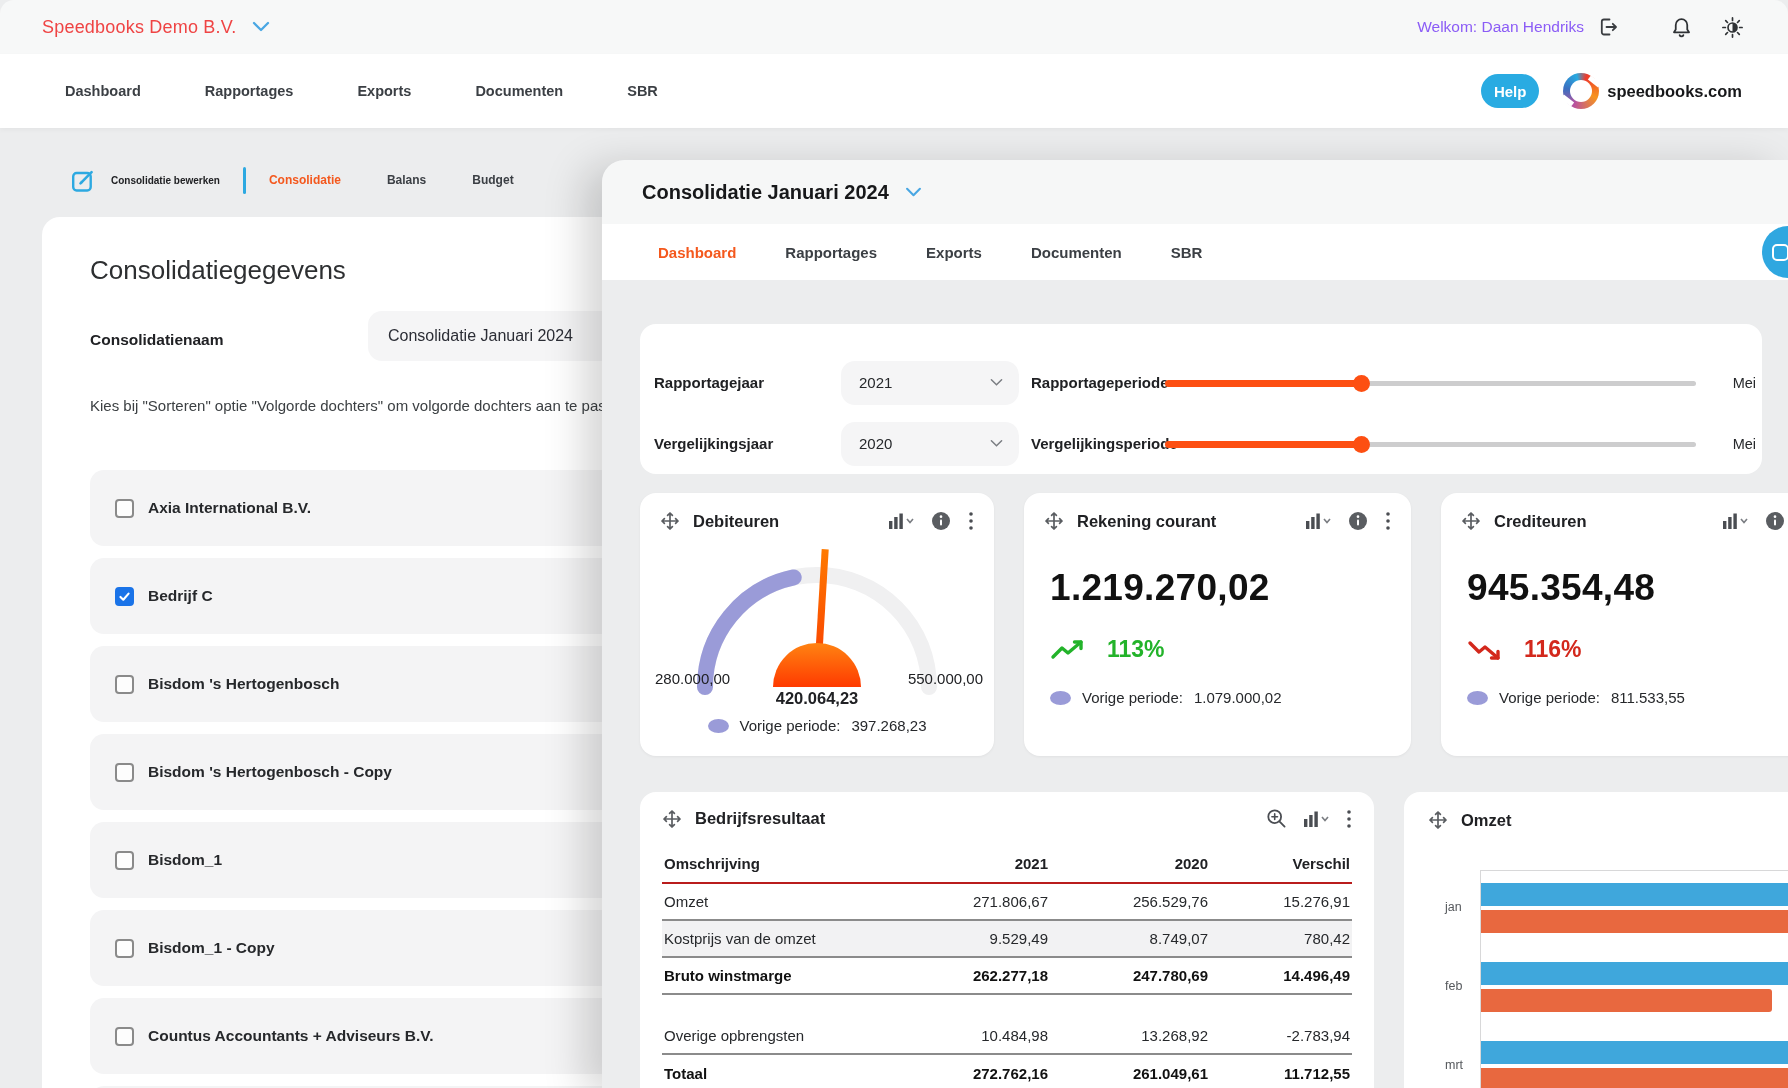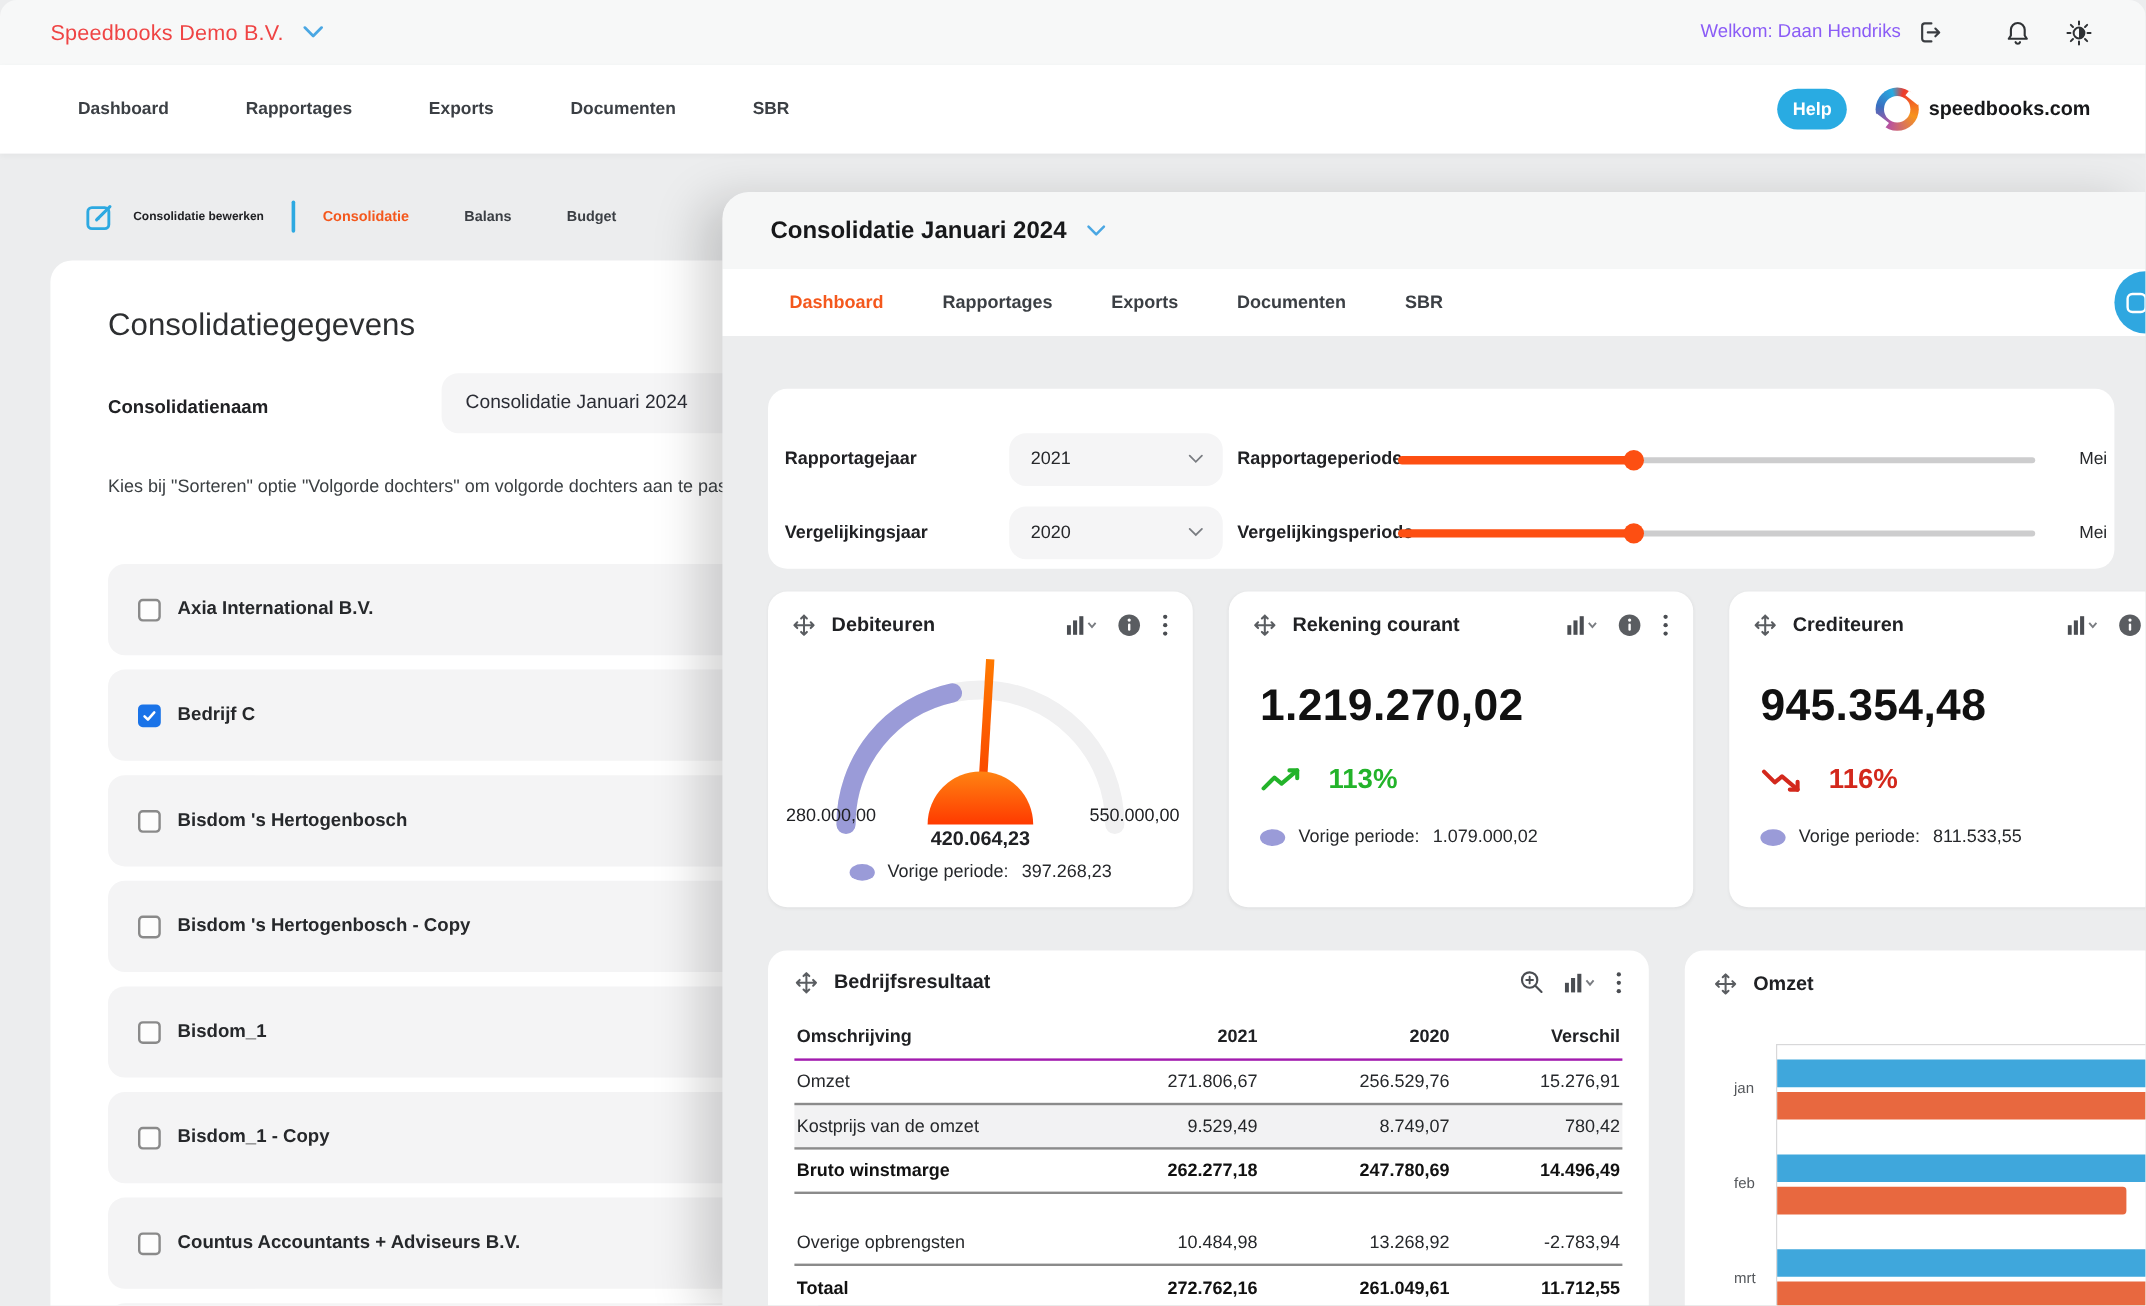--- a/index.html
+++ b/index.html
@@ -124,7 +124,7 @@
   
   .table-card { position:absolute; left:38px; top:632px; width:734px; height:320px; background:#fff; border-radius:16px; padding:16px 22px; }
   table { width:100%; border-collapse:collapse; margin-top:16px; font-size:15px; }
-  th { font-weight:700; text-align:right; padding:10px 2px; border-bottom:2px solid #a21caf; }
+  th { font-weight:700; text-align:right; padding:10px 2px; border-bottom:2px solid #b91c1c; }
   th:first-child { text-align:left; }
   td { text-align:right; padding:9px 2px; height:37px; color:#26282b; }
   td:first-child { text-align:left; }

